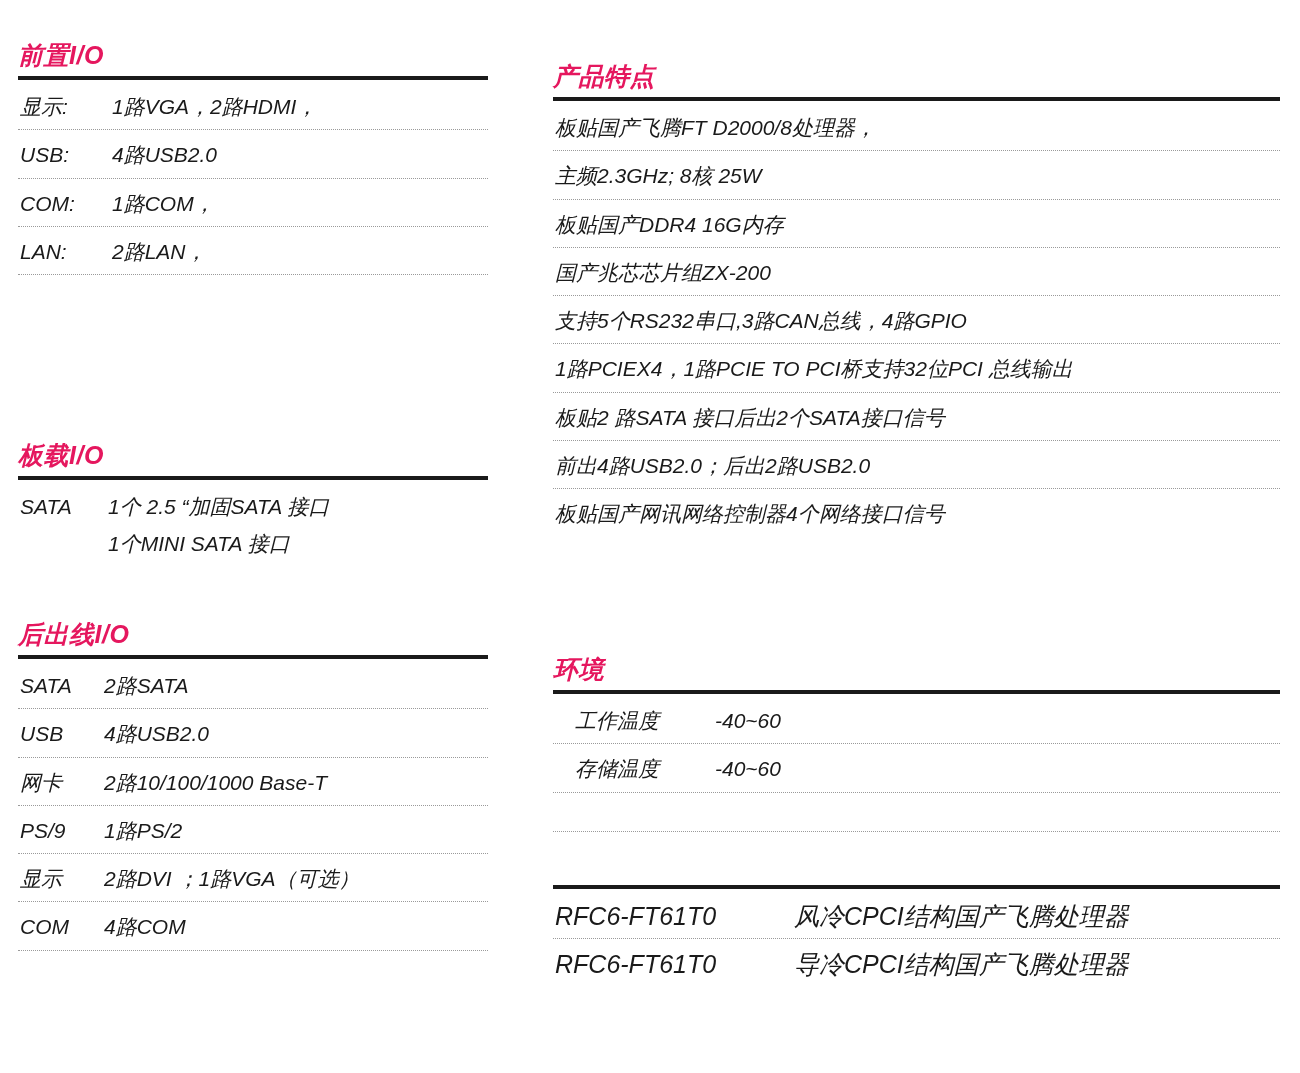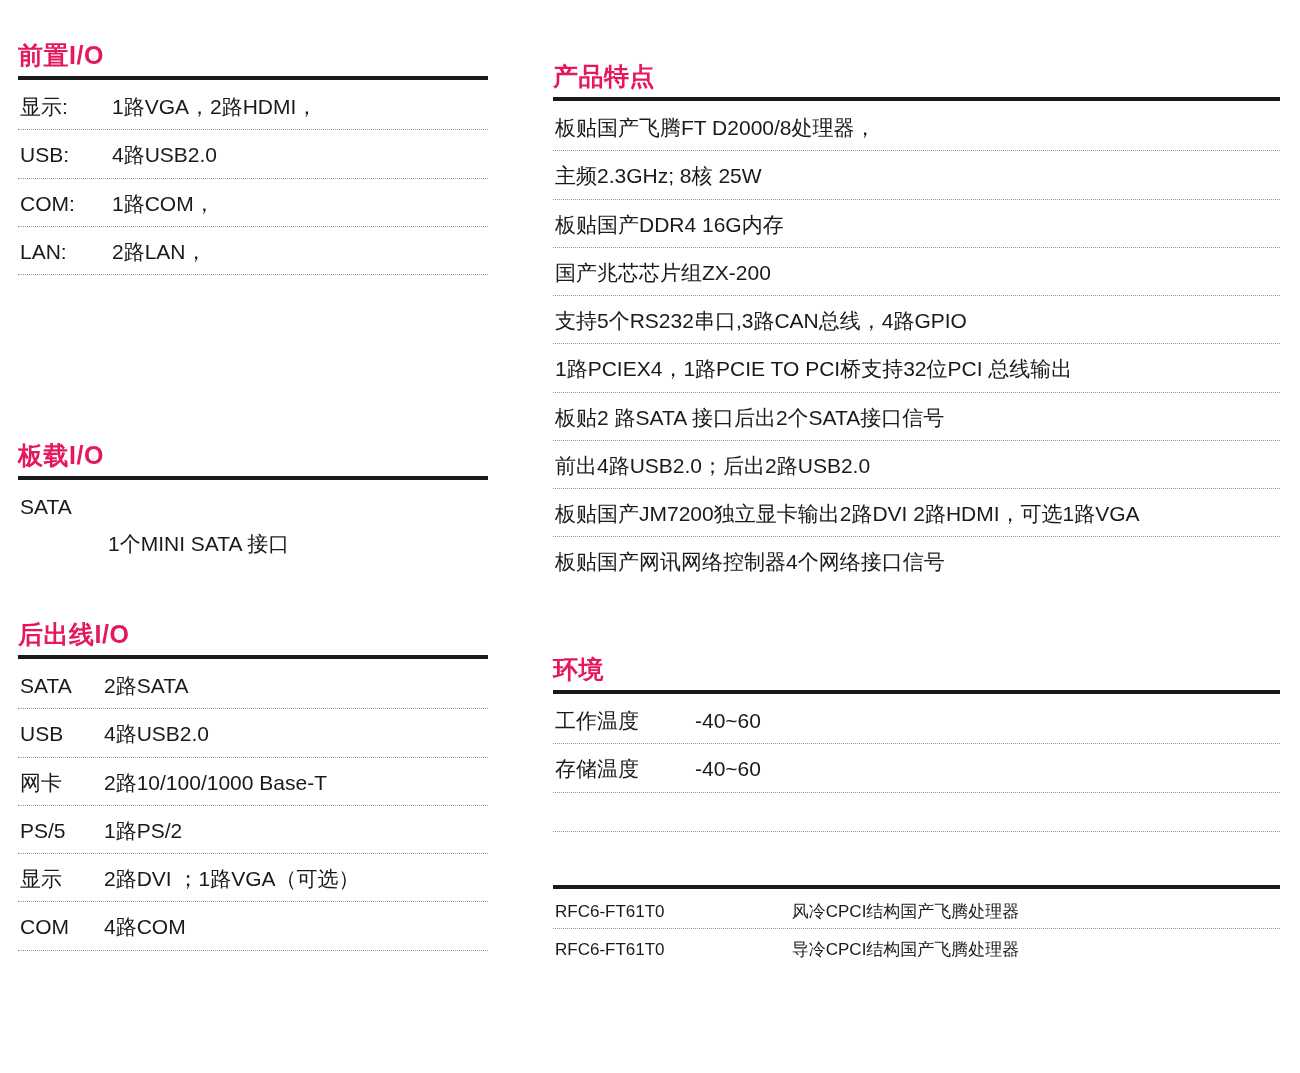--- a/index.html
+++ b/index.html
@@ -19,6 +19,7 @@
     position: relative;
     width: 1300px;
     height: 1073px;
+    font-style: italic;
   }
   .col {
     position: absolute;

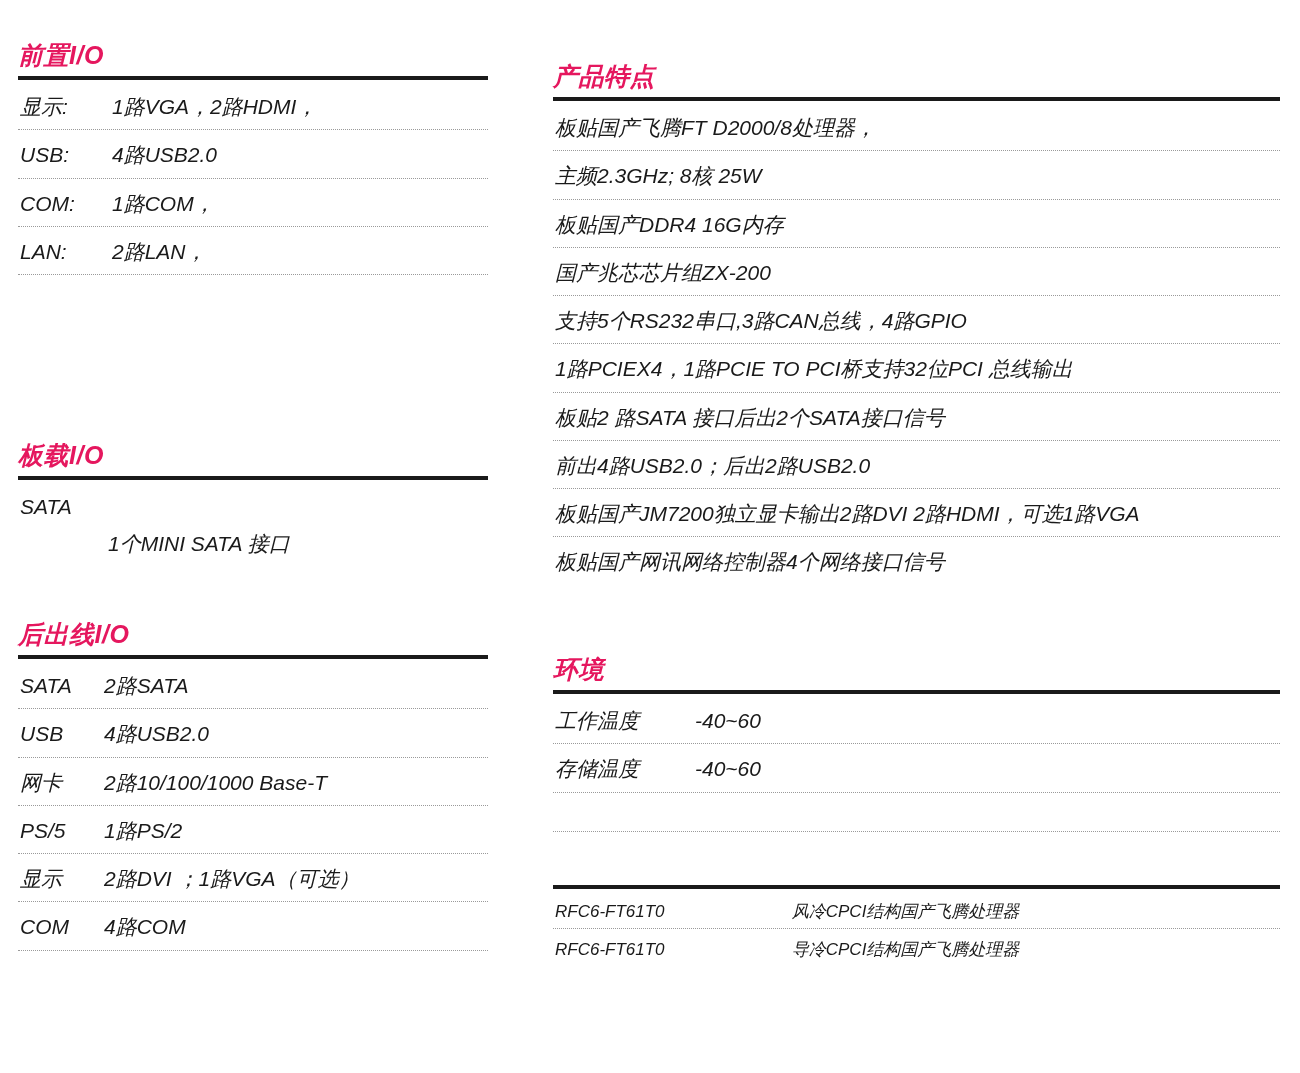--- a/index.html
+++ b/index.html
@@ -138,6 +138,7 @@
       <div class="rule"></div>
       <div class="row bio noline">
         <span class="lbl">SATA</span>
+        <span class="val">1个 2.5 “加固SATA 接口</span>
       </div>
       <div class="row bio noline bio2" style="padding-top:2px;">
         <span class="val">1个MINI SATA 接口</span>

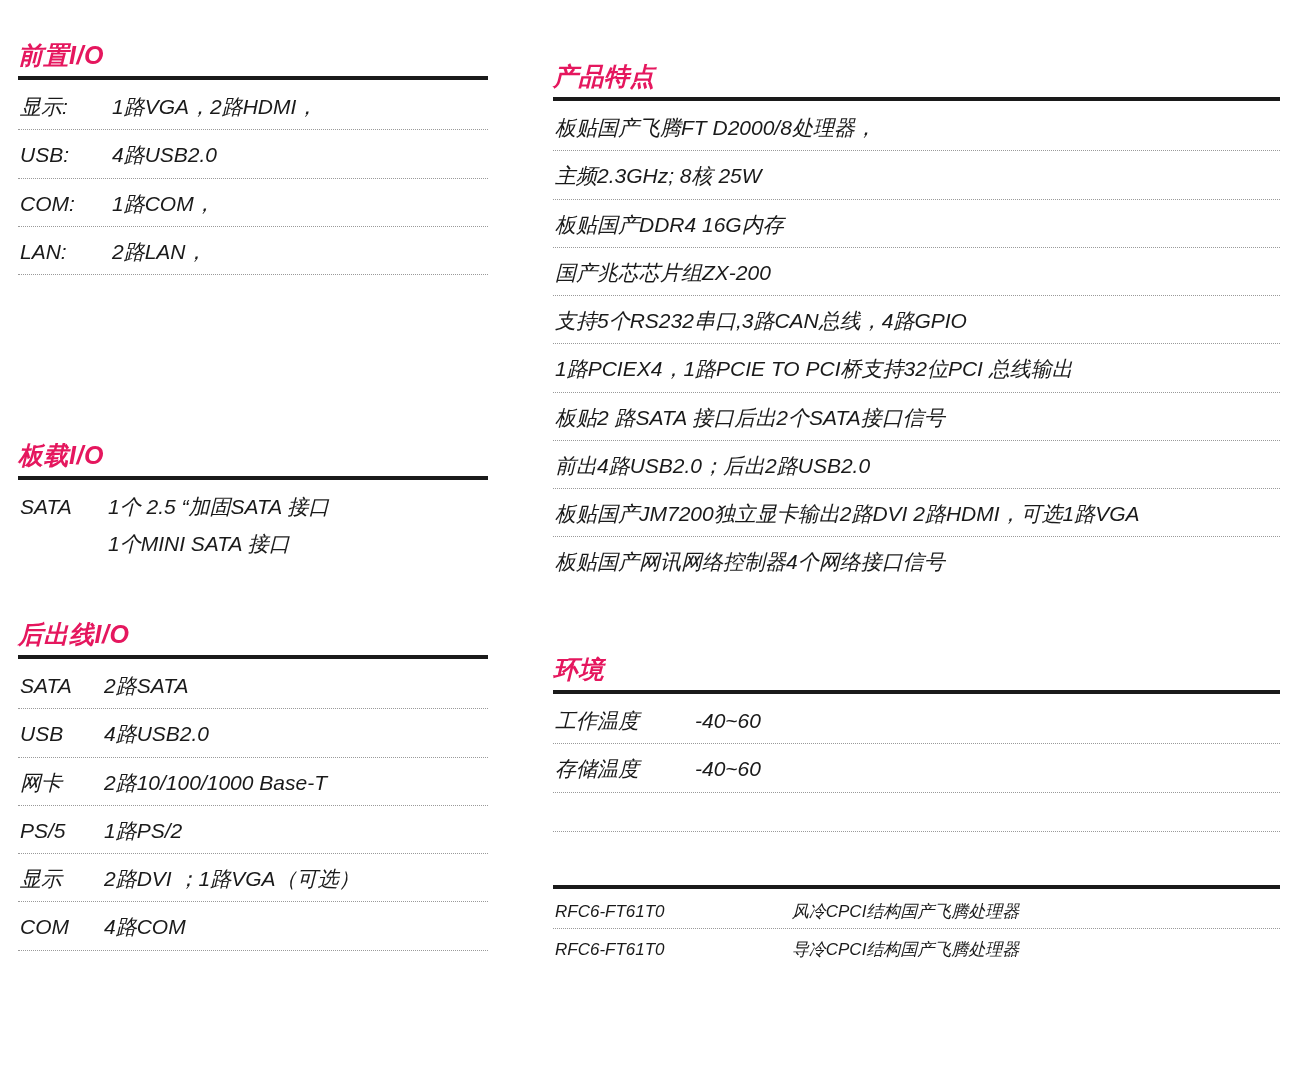--- a/index.html
+++ b/index.html
@@ -189,7 +189,6 @@
       <div class="feat">1路PCIEX4，1路PCIE TO PCI桥支持32位PCI 总线输出</div>
       <div class="feat">板贴2 路SATA 接口后出2个SATA接口信号</div>
       <div class="feat">前出4路USB2.0；后出2路USB2.0</div>
-      <div class="feat">板贴国产JM7200独立显卡输出2路DVI 2路HDMI，可选1路VGA</div>
       <div class="feat" style="border-bottom:none;">板贴国产网讯网络控制器4个网络接口信号</div>
     </div>
 

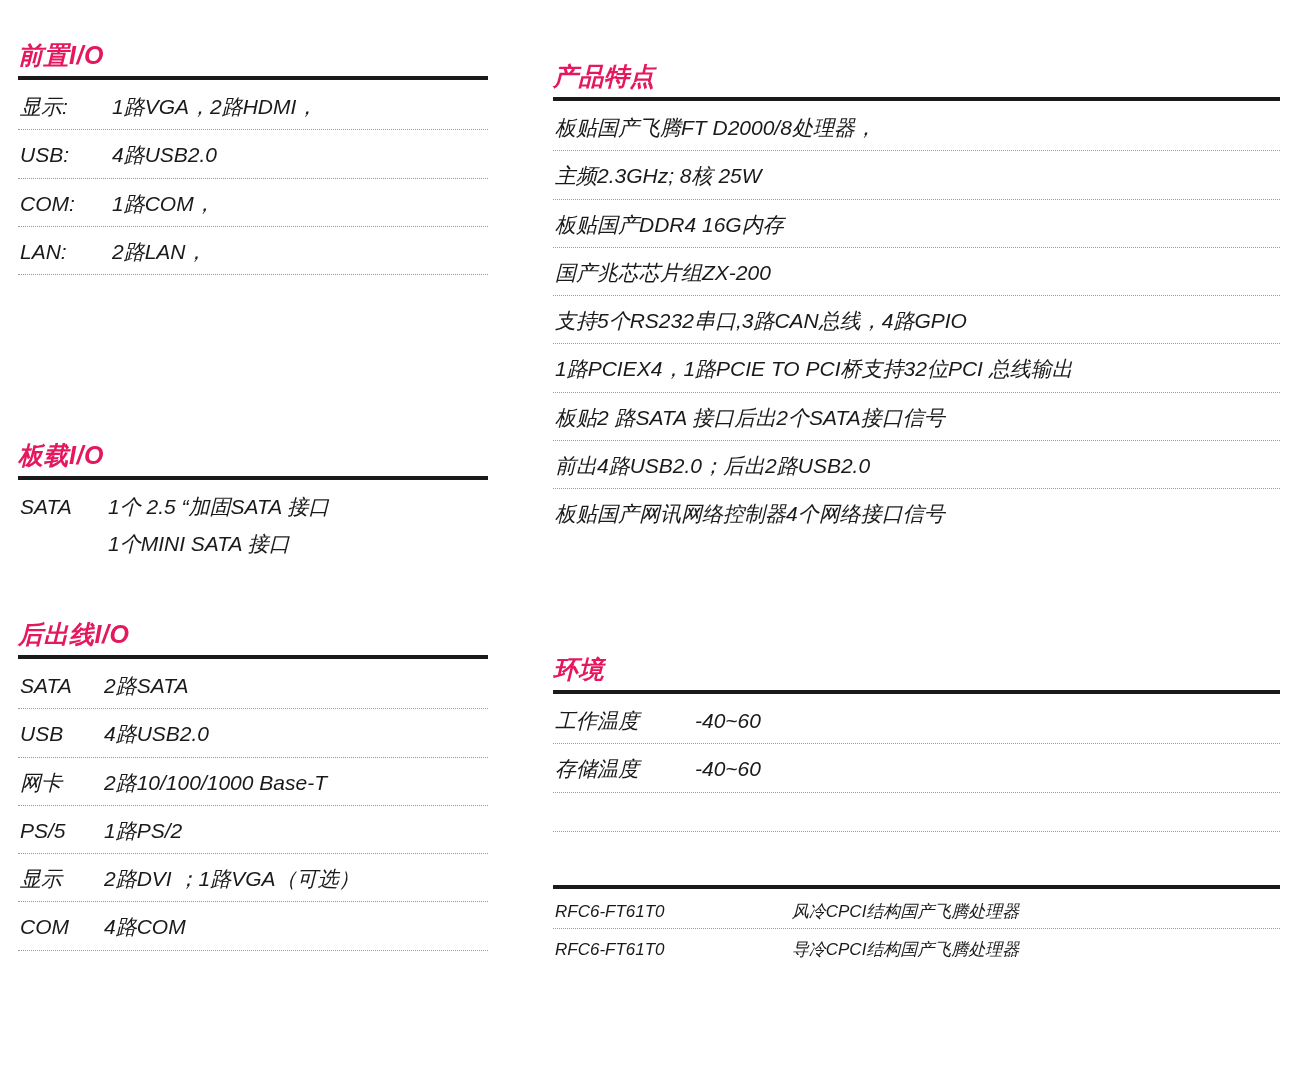--- a/index.html
+++ b/index.html
@@ -90,7 +90,7 @@
   }
 
   
-  .env .lbl { width: 140px; display: inline-block; }
+  .env .lbl { width: 140px; display: inline-block; margin-left: 20px; }
 
   
   .guide {

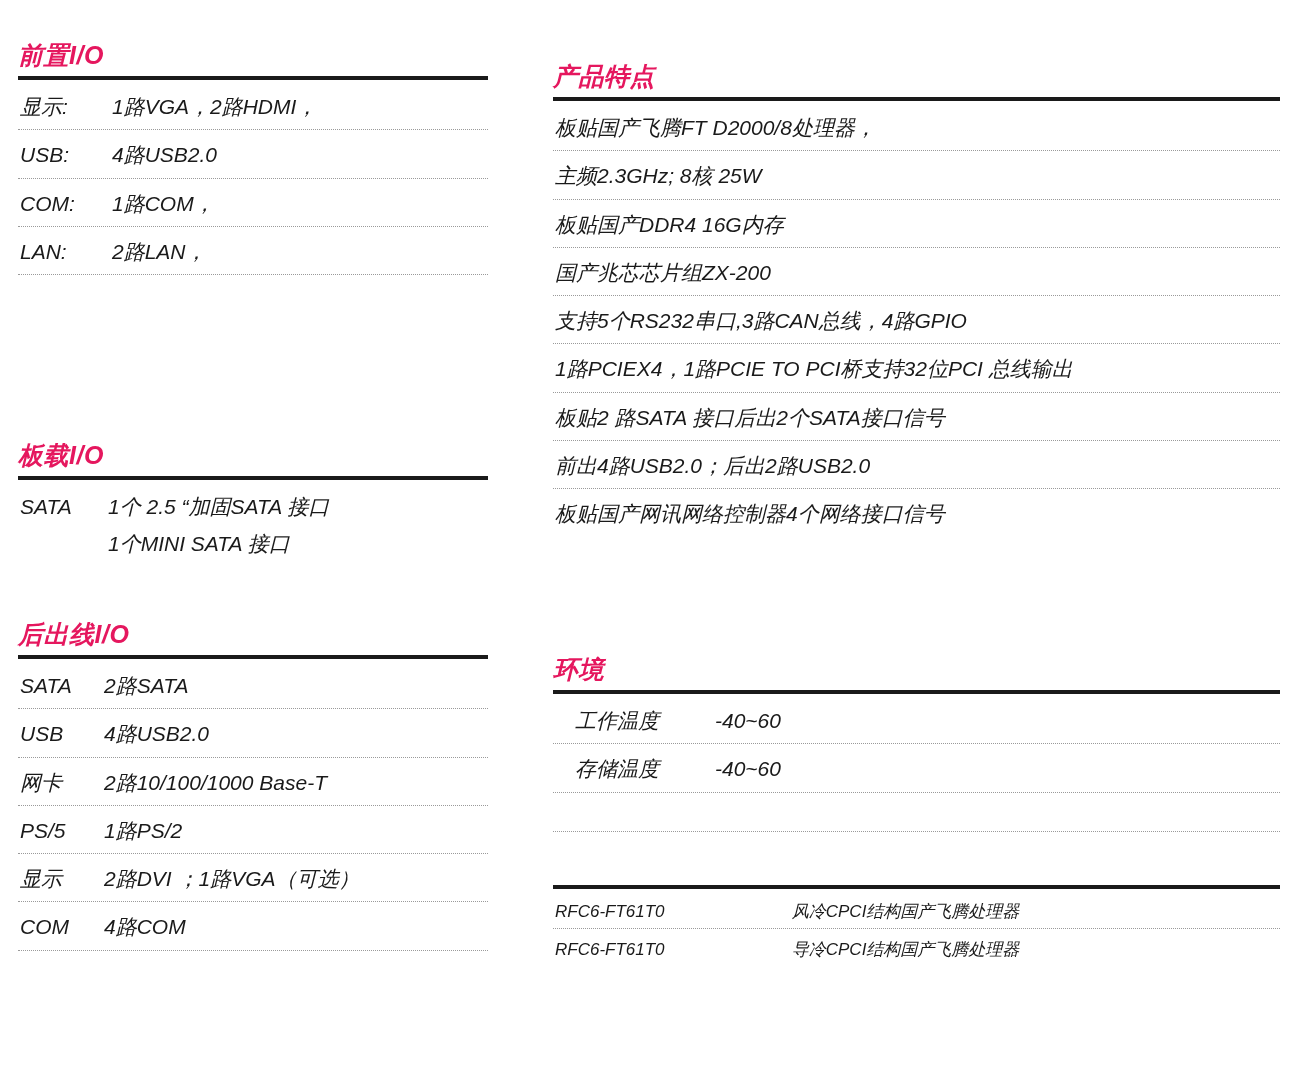--- a/index.html
+++ b/index.html
@@ -161,7 +161,7 @@
         <span class="val">2路10/100/1000 Base-T</span>
       </div>
       <div class="row rio">
-        <span class="lbl">PS/5</span>
+        <span class="lbl">PS/9</span>
         <span class="val">1路PS/2</span>
       </div>
       <div class="row rio">

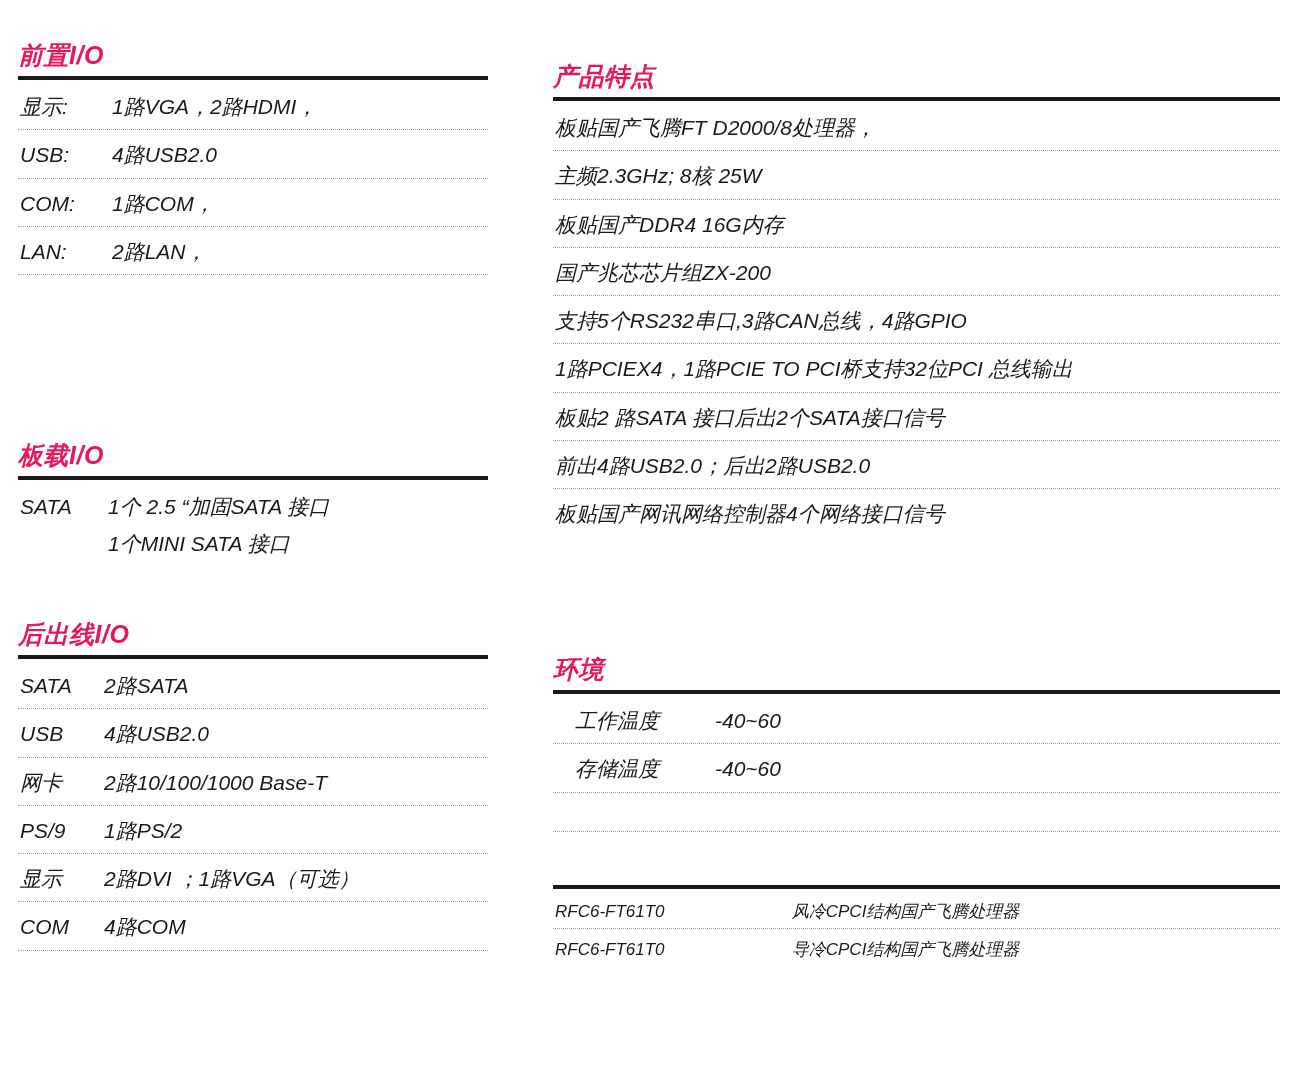--- a/index.html
+++ b/index.html
@@ -94,7 +94,7 @@
 
   
   .guide {
-    font-size: 17px;
+    font-size: 25px;
     line-height: 1.25;
     padding: 10px 2px 6px 2px;
     white-space: nowrap;

